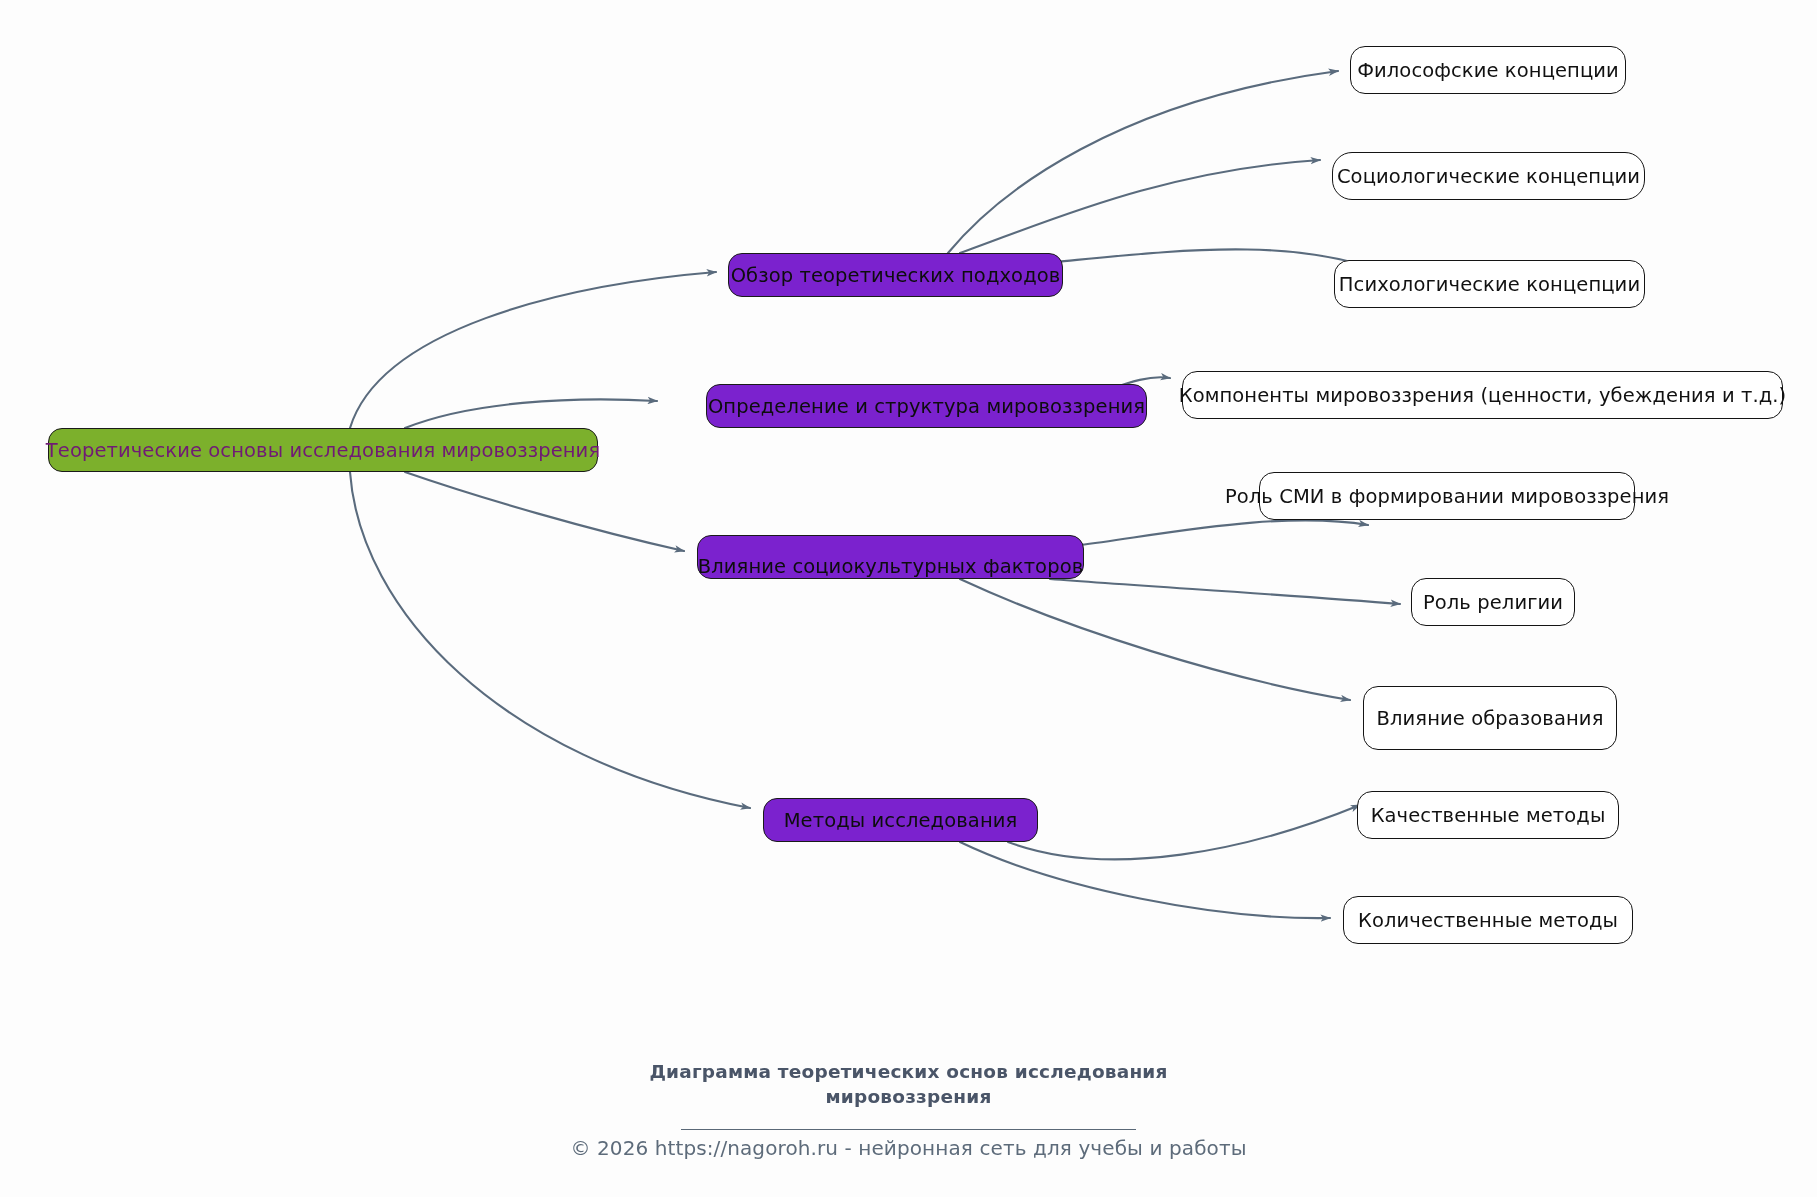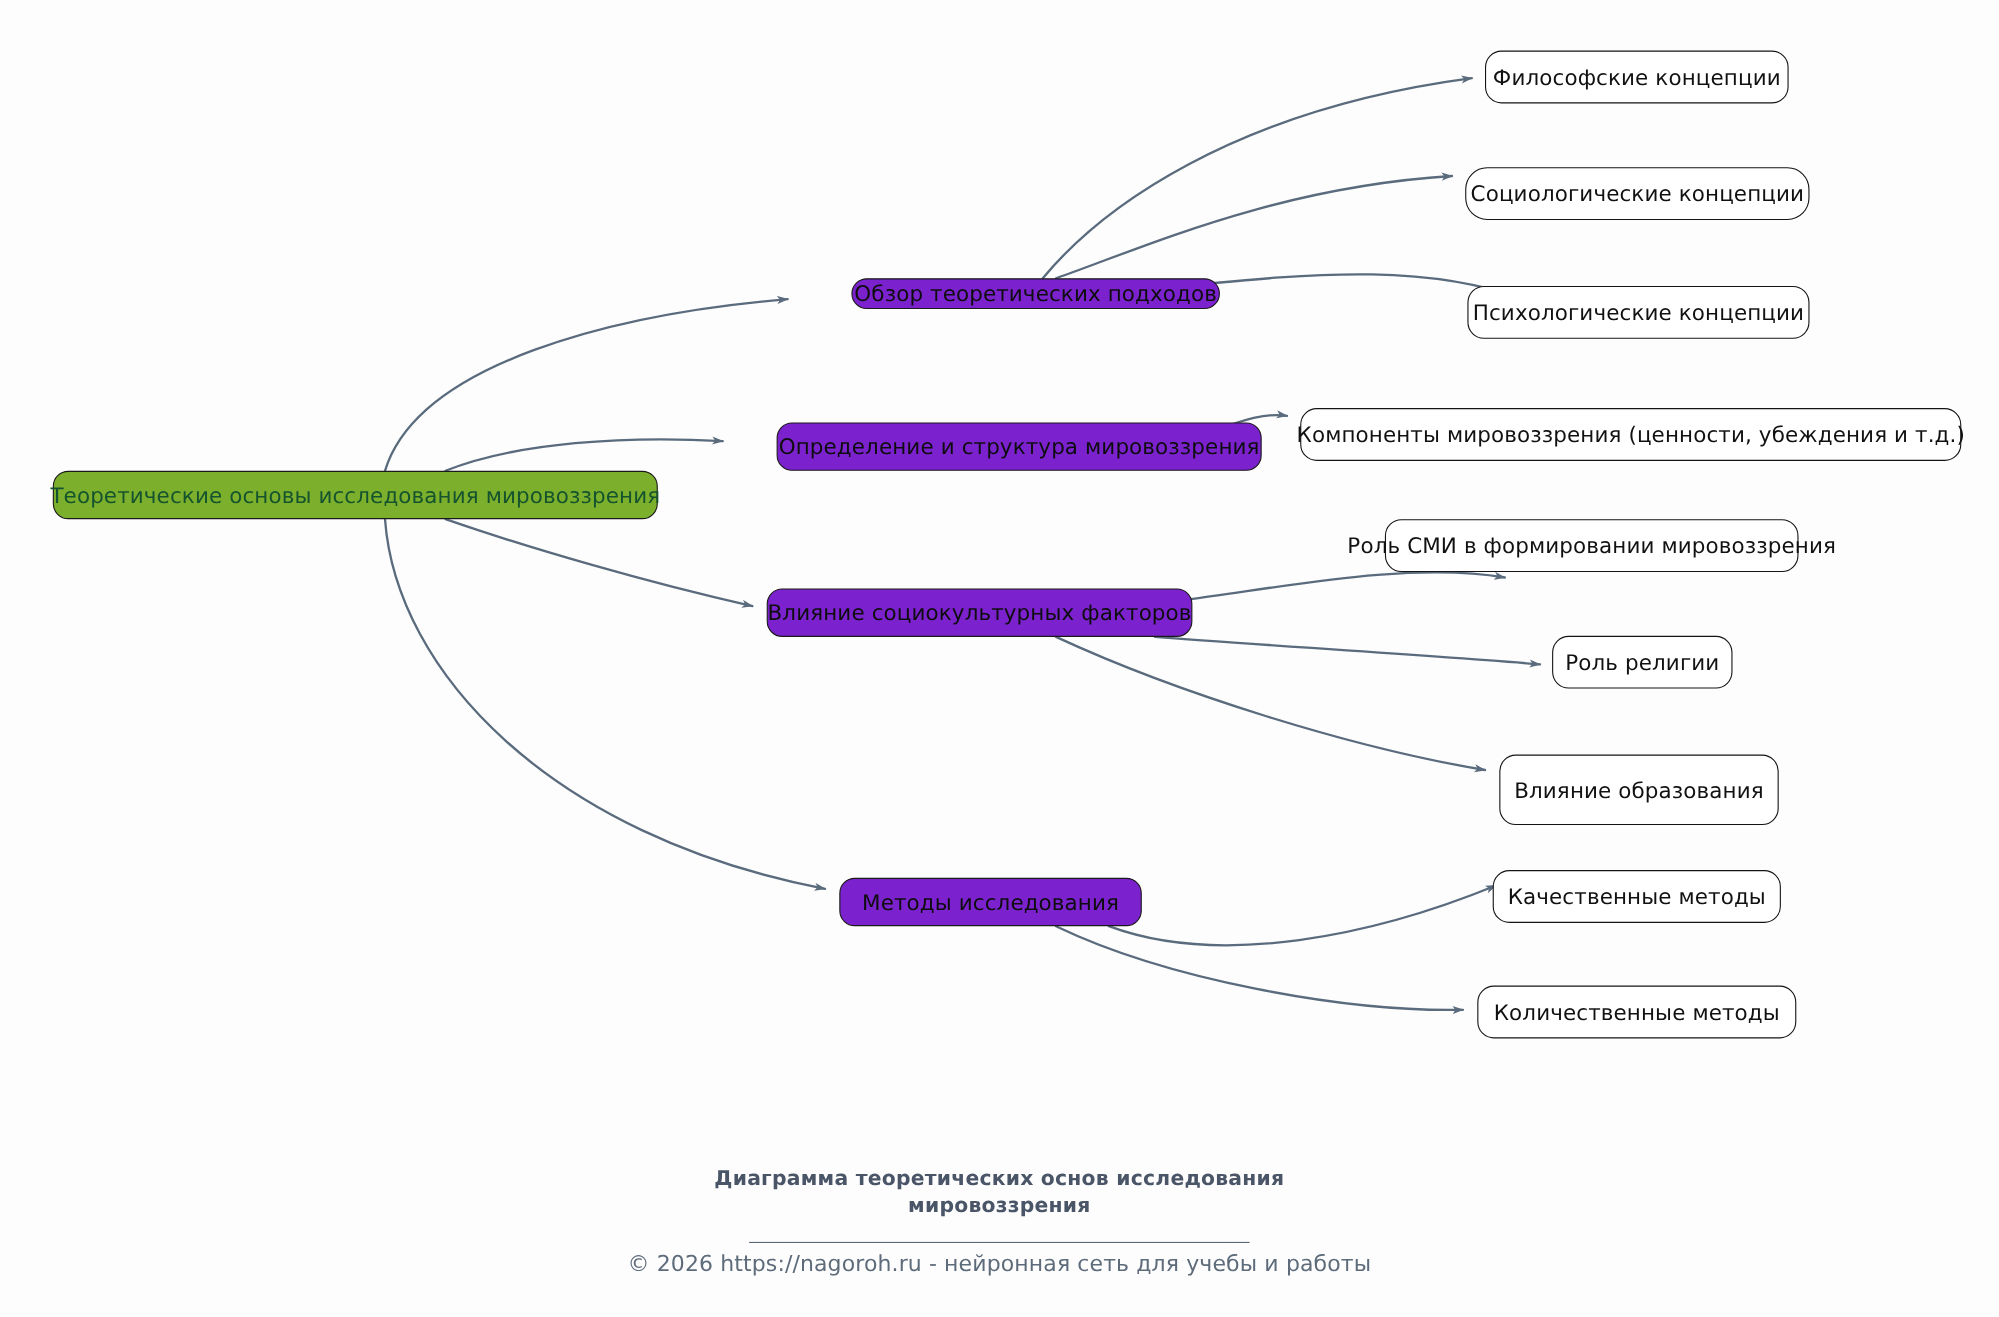--- a/index.html
+++ b/index.html
@@ -117,7 +117,7 @@
       <div class="node node-root" style="left: 48px; top: 428px; width: 550px; height: 44px;">
         <span>Теоретические основы исследования мировоззрения</span>
       </div>
-      <div class="node node-branch" style="left: 728px; top: 253px; width: 335px; height: 28px; margin-left: 46px;">
+      <div class="node node-branch" style="left: 728px; top: 253px; width: 335px; height: 44px;">
         <span>Обзор теоретических подходов</span>
       </div>
       <div class="node node-leaf" style="left: 1350px; top: 46px; width: 276px; height: 48px;">

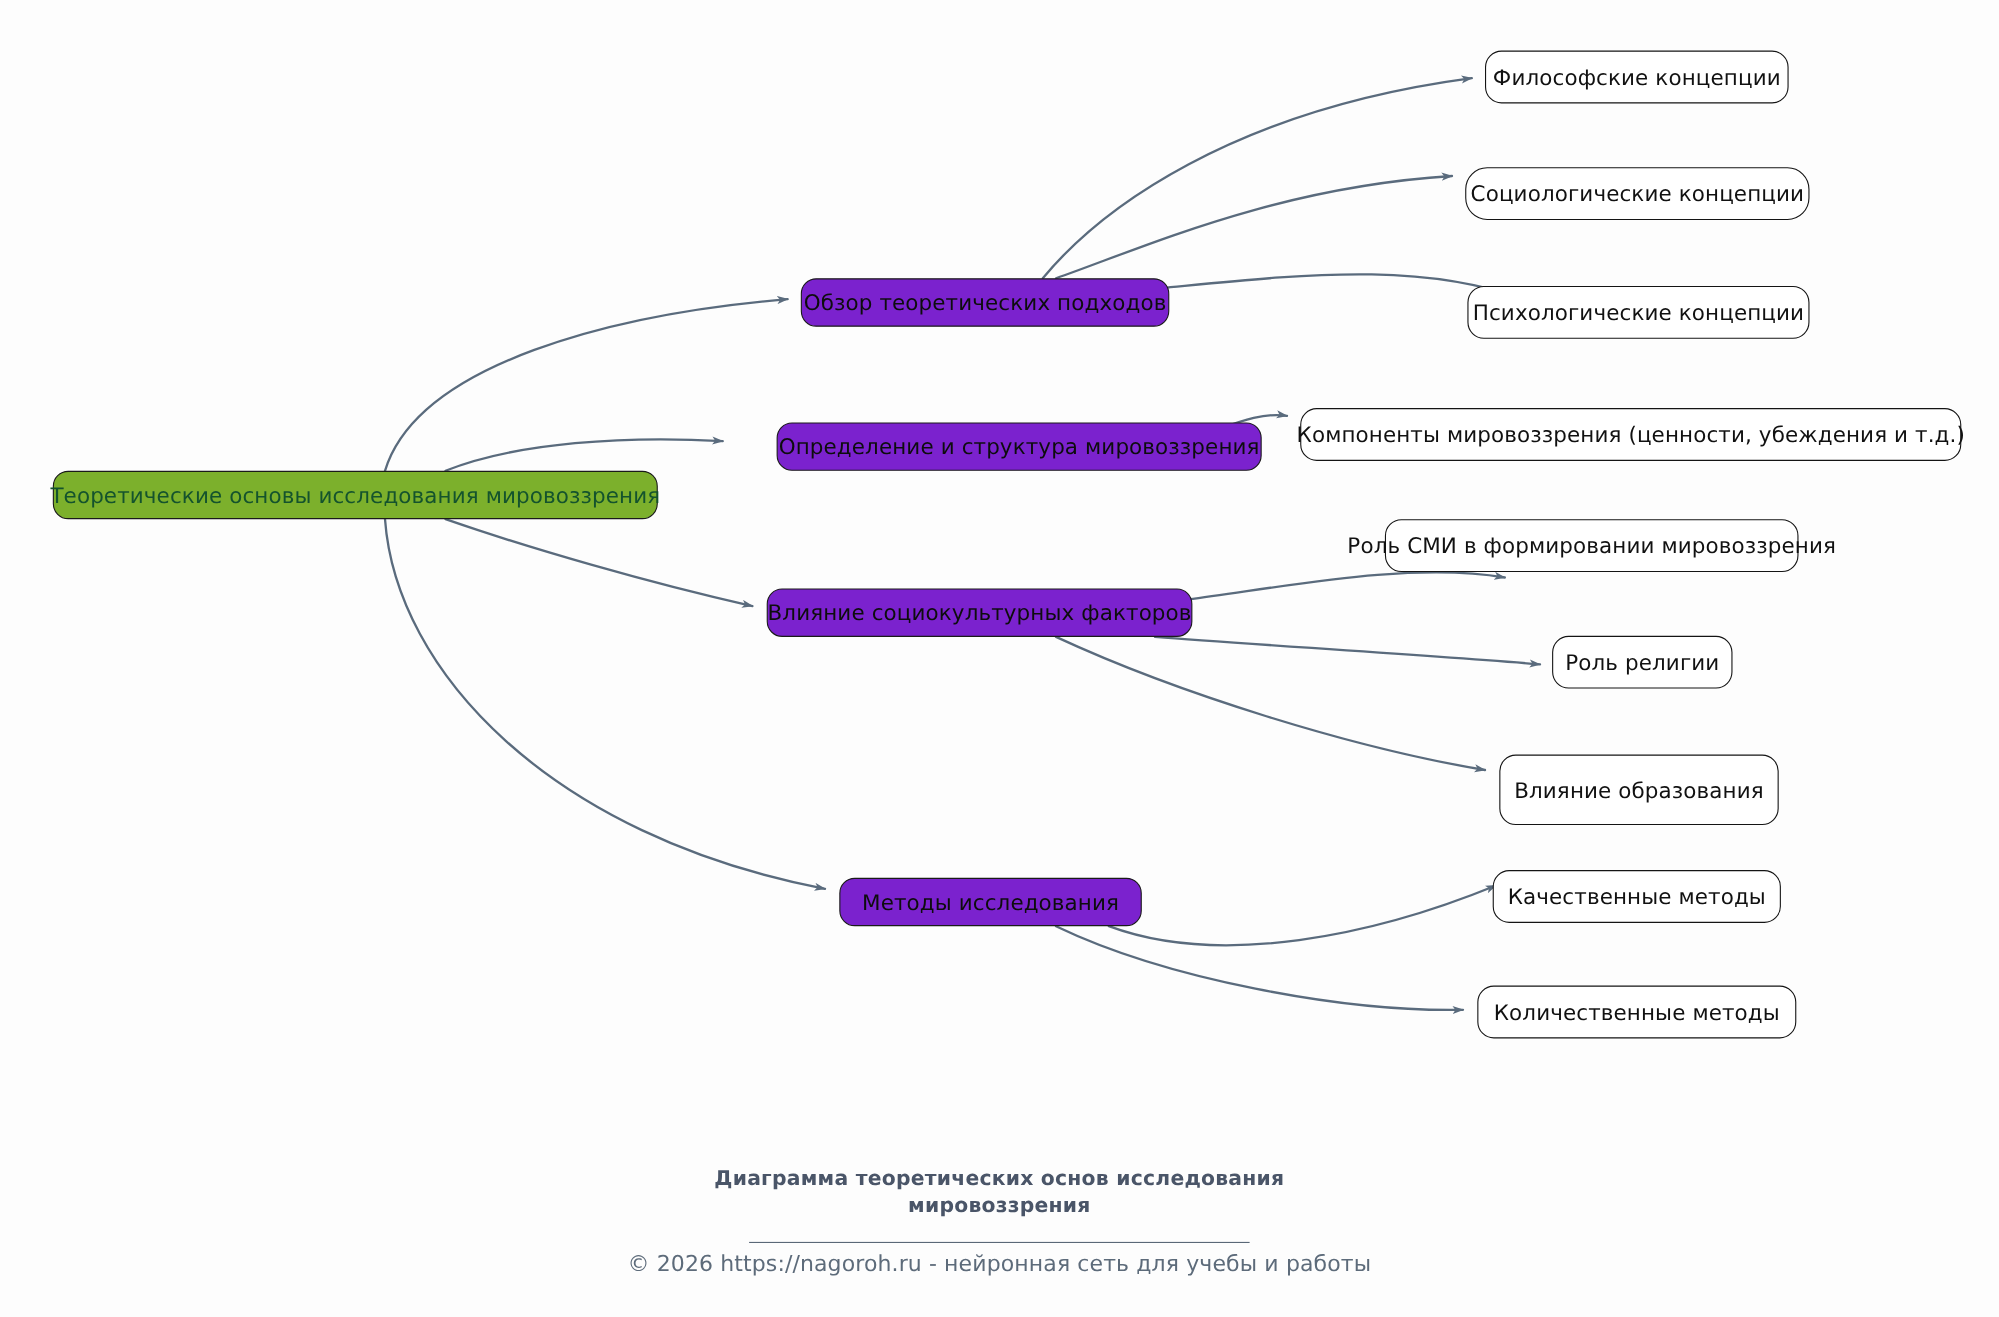--- a/index.html
+++ b/index.html
@@ -42,7 +42,7 @@
   .node-root {
     background: #7CB02C;
     border: 1.6px solid #1a1a1a;
-    color: #14532d;
+    color: #701a75;
     font-size: 19.5px;
   }
   .node-branch {

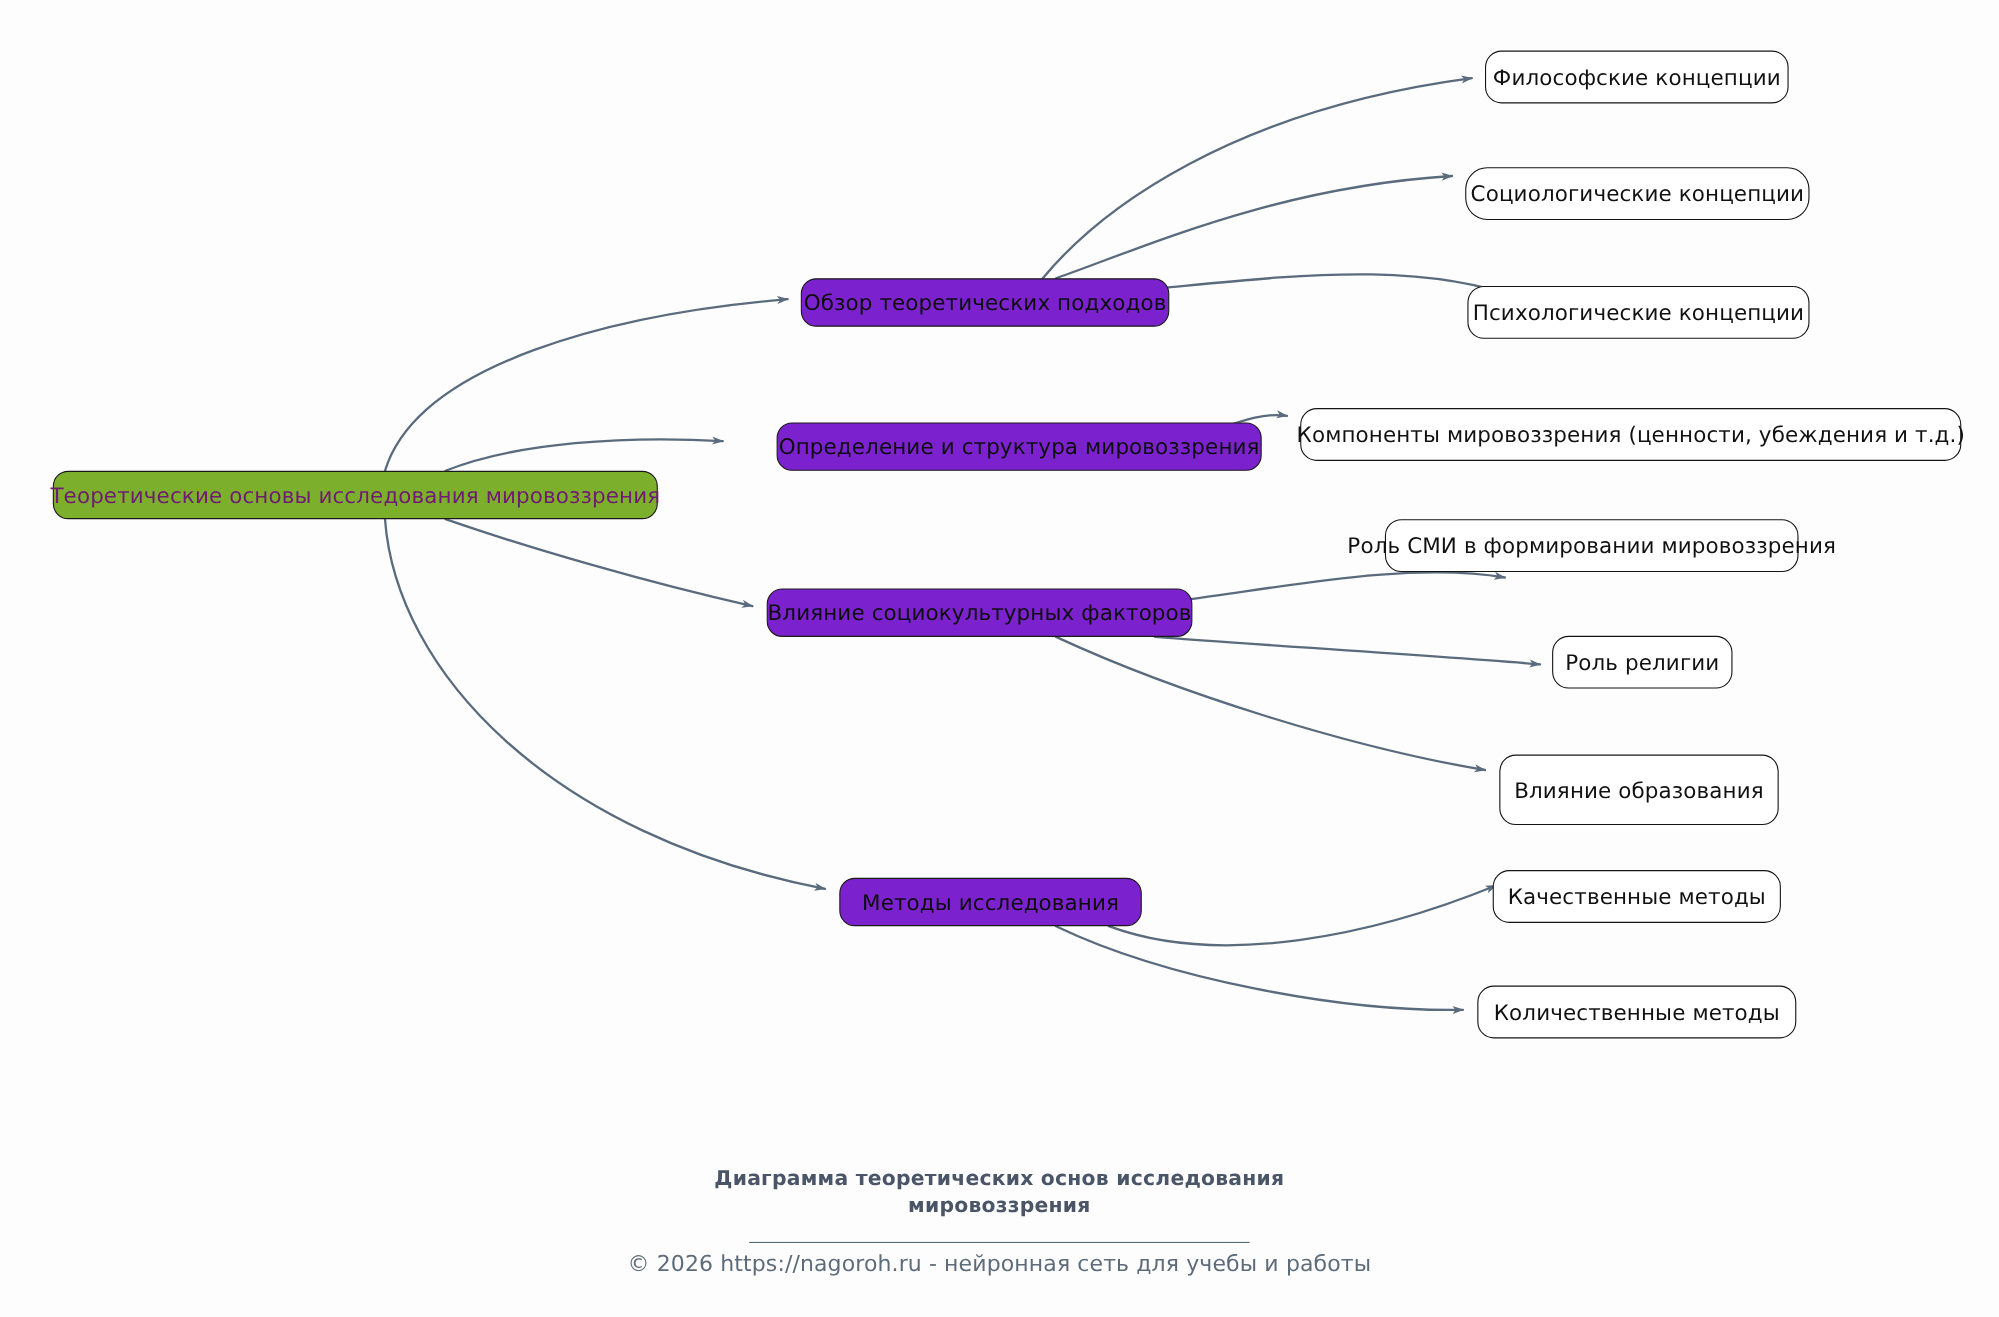--- a/index.html
+++ b/index.html
@@ -135,7 +135,7 @@
       <div class="node node-leaf" style="left: 1182px; top: 371px; width: 601px; height: 48px;">
         <span>Компоненты мировоззрения (ценности, убеждения и т.д.)</span>
       </div>
-      <div class="node node-branch" style="left: 697px; top: 535px; width: 387px; height: 44px;">
+      <div class="node node-branch" style="left: 697px; top: 535px; width: 387px; height: 44px; align-items: flex-end;">
         <span>Влияние социокультурных факторов</span>
       </div>
       <div class="node node-leaf" style="left: 1259px; top: 472px; width: 376px; height: 48px;">

